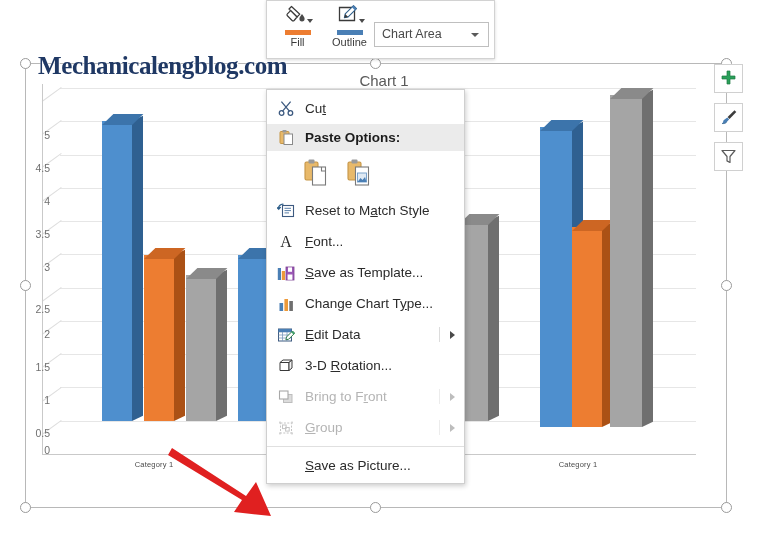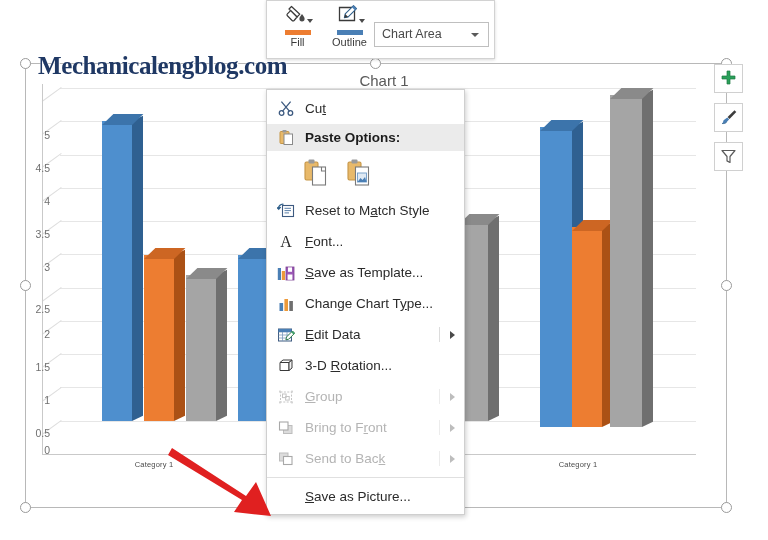--- a/index.html
+++ b/index.html
@@ -415,6 +415,18 @@
     <div class="mi disabled">
       <span class="mi-icon">
         <svg width="18" height="16" viewBox="0 0 18 16">
+          <rect x="6.5" y="5.5" width="8.5" height="8" fill="#dcdcdc" stroke="#bdbdbd" stroke-width="1"></rect>
+          <rect x="2.5" y="2" width="8.5" height="8" fill="#ffffff" stroke="#a8a8a8" stroke-width="1.1"></rect>
+        </svg>
+      </span>
+      <span class="mi-text">Bring to F<u>r</u>ont</span>
+      <span class="mi-sep-l"></span>
+      <span class="mi-arrow"></span>
+    </div>
+
+    <div class="mi disabled">
+      <span class="mi-icon">
+        <svg width="18" height="16" viewBox="0 0 18 16">
           <rect x="3.5" y="3" width="11" height="10" fill="none" stroke="#c4c4c4" stroke-width="1" stroke-dasharray="2 1.4"></rect>
           <rect x="5.5" y="5" width="3.6" height="3.6" fill="none" stroke="#c4c4c4" stroke-width="1"></rect>
           <rect x="8.6" y="7.5" width="3.6" height="3.6" fill="none" stroke="#c4c4c4" stroke-width="1"></rect>
@@ -432,18 +444,6 @@
     <div class="mi disabled">
       <span class="mi-icon">
         <svg width="18" height="16" viewBox="0 0 18 16">
-          <rect x="6.5" y="5.5" width="8.5" height="8" fill="#dcdcdc" stroke="#bdbdbd" stroke-width="1"></rect>
-          <rect x="2.5" y="2" width="8.5" height="8" fill="#ffffff" stroke="#a8a8a8" stroke-width="1.1"></rect>
-        </svg>
-      </span>
-      <span class="mi-text">Bring to F<u>r</u>ont</span>
-      <span class="mi-sep-l"></span>
-      <span class="mi-arrow"></span>
-    </div>
-
-    <div class="mi disabled">
-      <span class="mi-icon">
-        <svg width="18" height="16" viewBox="0 0 18 16">
           <rect x="2.5" y="2" width="8.5" height="8" fill="#dcdcdc" stroke="#bdbdbd" stroke-width="1"></rect>
           <rect x="6.5" y="5.5" width="8.5" height="8" fill="#ffffff" stroke="#a8a8a8" stroke-width="1.1"></rect>
         </svg>

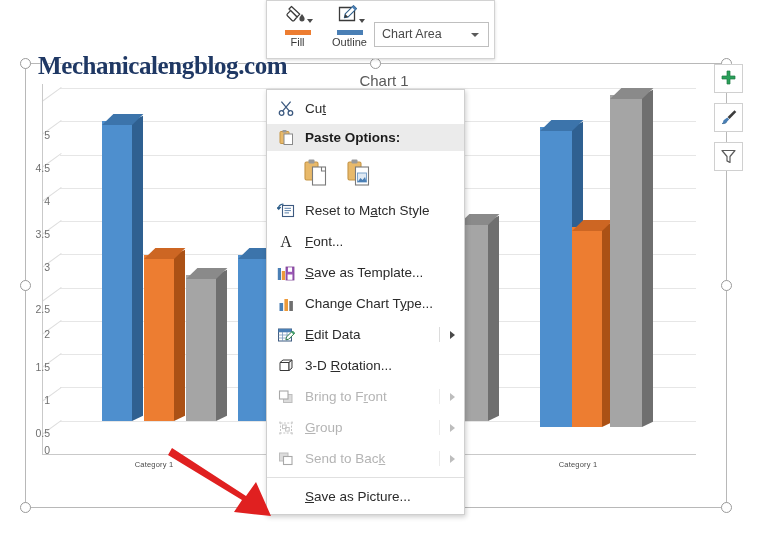--- a/index.html
+++ b/index.html
@@ -441,17 +441,6 @@
       <span class="mi-arrow"></span>
     </div>
 
-    <div class="mi disabled">
-      <span class="mi-icon">
-        <svg width="18" height="16" viewBox="0 0 18 16">
-          <rect x="2.5" y="2" width="8.5" height="8" fill="#dcdcdc" stroke="#bdbdbd" stroke-width="1"></rect>
-          <rect x="6.5" y="5.5" width="8.5" height="8" fill="#ffffff" stroke="#a8a8a8" stroke-width="1.1"></rect>
-        </svg>
-      </span>
-      <span class="mi-text">Send to Bac<u>k</u></span>
-      <span class="mi-sep-l"></span>
-      <span class="mi-arrow"></span>
-    </div>
 
     <div class="menu-sep"></div>
 

